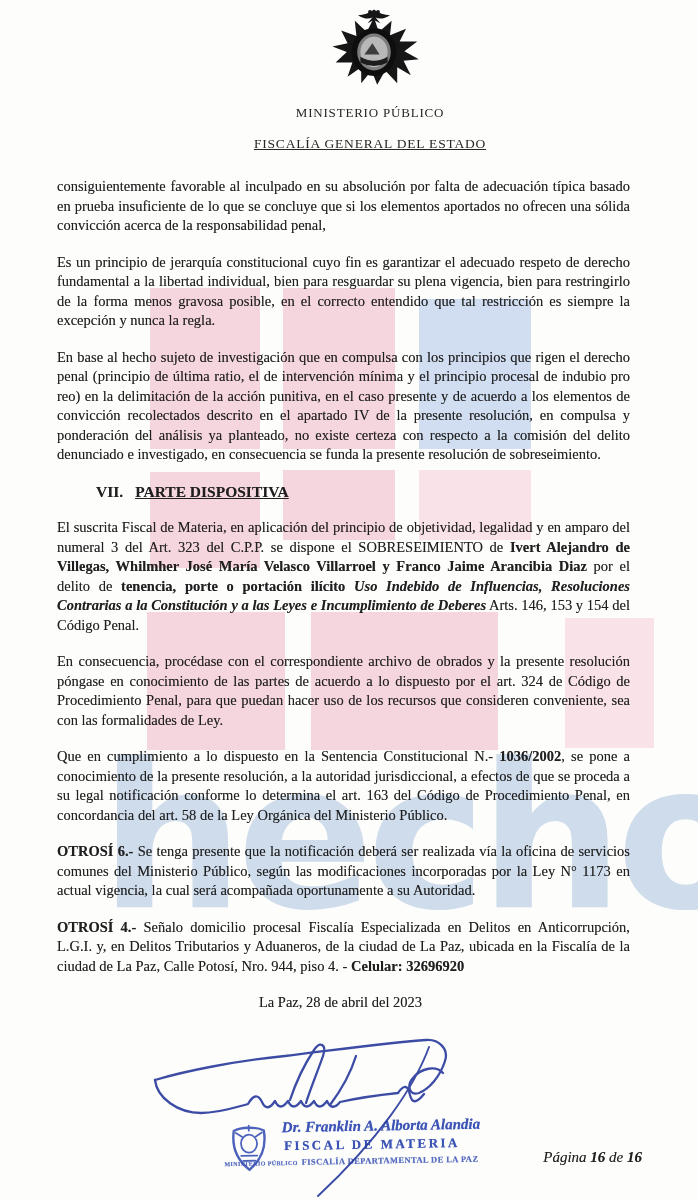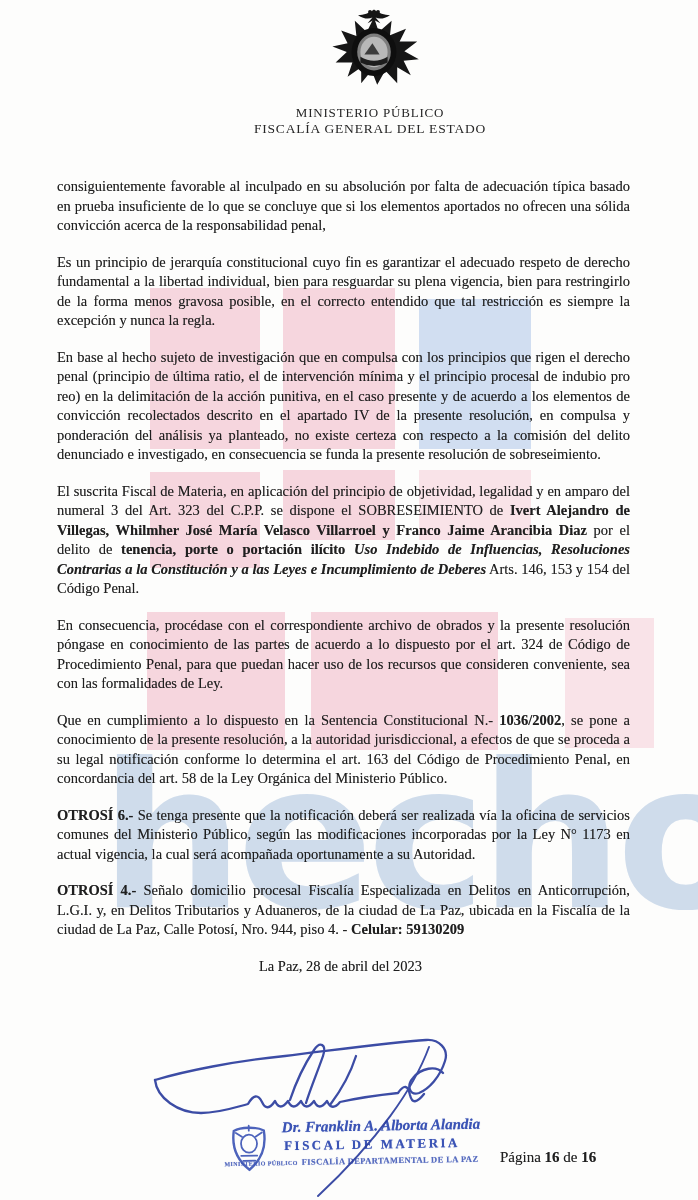--- a/index.html
+++ b/index.html
@@ -31,7 +31,7 @@
   .hdr-line{position:absolute;left:70px;width:600px;text-align:center;z-index:1;
     letter-spacing:0.8px;color:#262626;}
   .hdr-1{top:105px;font-size:13px;}
-  .hdr-2{top:121px;font-size:13.5px;}
+  .hdr-2{top:136px;font-size:13.5px;text-decoration:underline;}
   
   .content{
     position:absolute;left:57px;top:177px;width:583px;z-index:1;

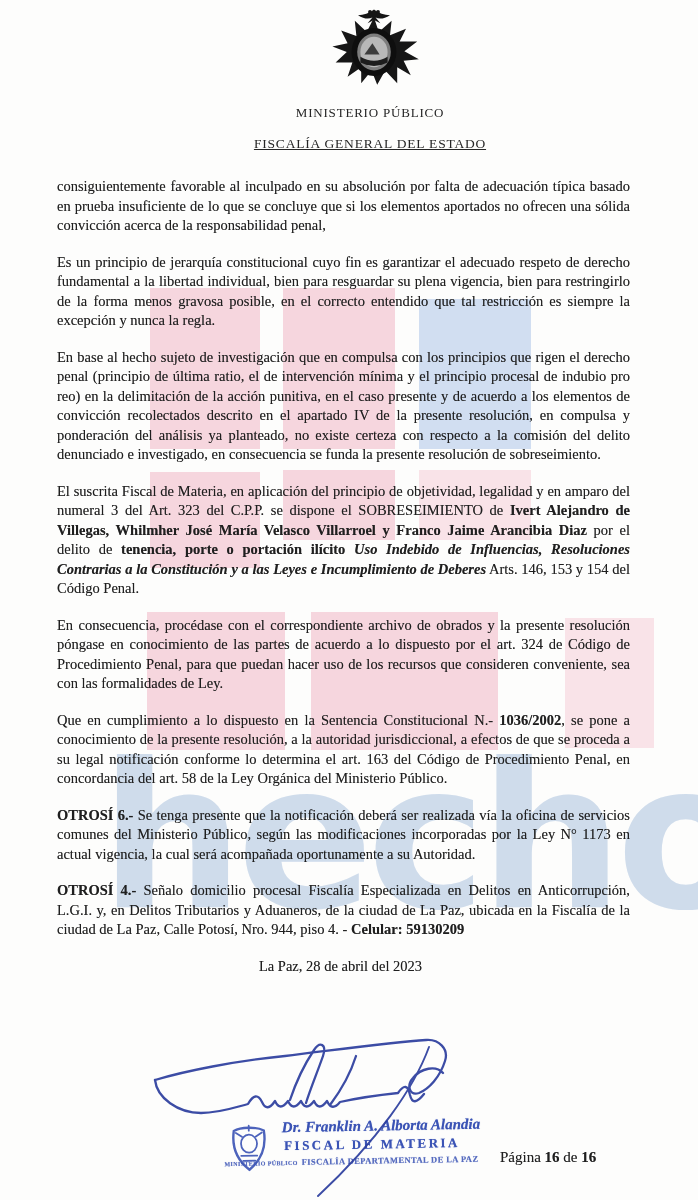--- a/index.html
+++ b/index.html
@@ -101,6 +101,9 @@
     <p><span>consiguientemente favorable al inculpado en su absolución por falta de adecuación típica basado en prueba insuficiente de lo que se concluye que si los elementos aportados no ofrecen una sólida convicción acerca de la responsabilidad penal,</span></p>
     <p><span>Es un principio de jerarquía constitucional cuyo fin es garantizar el adecuado respeto de derecho fundamental a la libertad individual, bien para resguardar su plena vigencia, bien para restringirlo de la forma menos gravosa posible, en el correcto entendido que tal restricción es siempre la excepción y nunca la regla.</span></p>
     <p><span>En base al hecho sujeto de investigación que en compulsa con los principios que rigen el derecho penal (principio de última ratio, el de intervención mínima y el principio procesal de indubio pro reo) en la delimitación de la acción punitiva, en el caso presente y de acuerdo a los elementos de convicción recolectados descrito en el apartado IV de la presente resolución, en compulsa y ponderación del análisis ya planteado, no existe certeza con respecto a la comisión del delito denunciado e investigado, en consecuencia se funda la presente resolución de sobreseimiento.</span></p>
+    <div class="heading">
+      <span class="h-num">VII.</span><span class="h-title">PARTE DISPOSITIVA</span>
+    </div>
     <p><span>El suscrita Fiscal de Materia, en aplicación del principio de objetividad, legalidad y en amparo del numeral 3 del Art. 323 del C.P.P. se dispone el SOBRESEIMIENTO de </span><span class="b">Ivert Alejandro de Villegas, Whilmher José María Velasco Villarroel y Franco Jaime Arancibia Diaz</span><span> por el delito de </span><span class="b">tenencia, porte o portación ilícito </span><span class="b i">Uso Indebido de Influencias, Resoluciones Contrarias a la Constitución y a las Leyes e Incumplimiento de Deberes</span><span> Arts. 146, 153 y 154 del Código Penal.</span></p>
     <p><span>En consecuencia, procédase con el correspondiente archivo de obrados y la presente resolución póngase en conocimiento de las partes de acuerdo a lo dispuesto por el art. 324 de Código de Procedimiento Penal, para que puedan hacer uso de los recursos que consideren conveniente, sea con las formalidades de Ley.</span></p>
     <p><span>Que en cumplimiento a lo dispuesto en la Sentencia Constitucional N.- </span><span class="b">1036/2002</span><span>, se pone a conocimiento de la presente resolución, a la autoridad jurisdiccional, a efectos de que se proceda a su legal notificación conforme lo determina el art. 163 del Código de Procedimiento Penal, en concordancia del art. 58 de la Ley Orgánica del Ministerio Público.</span></p>

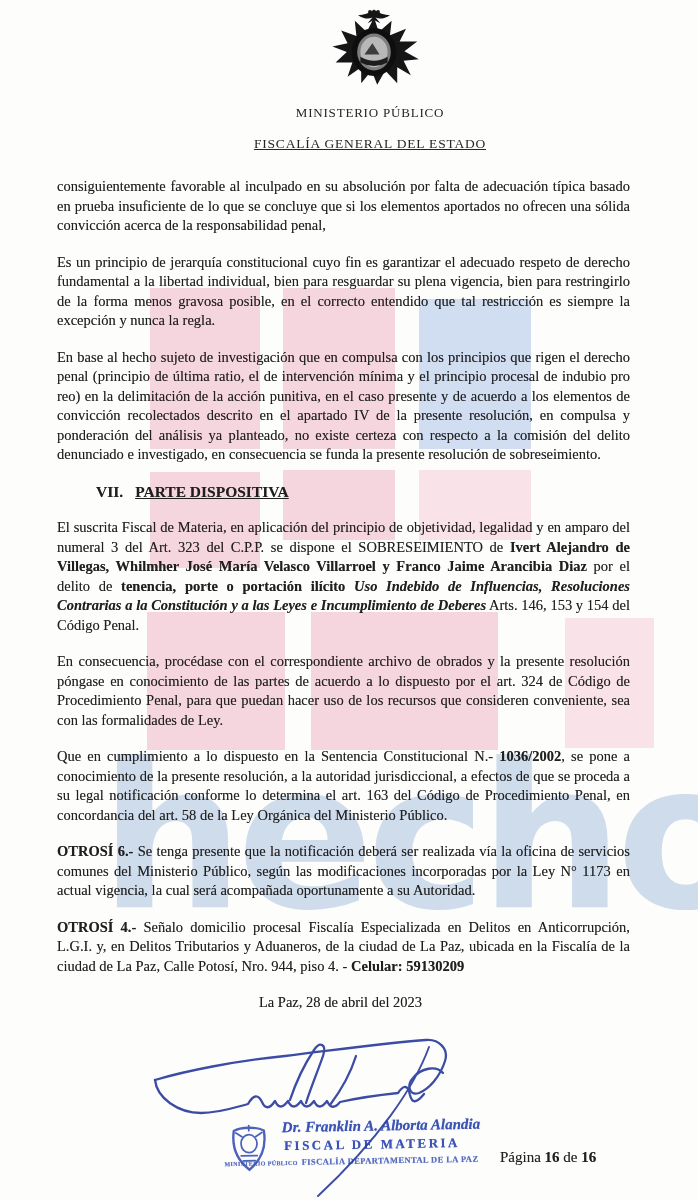--- a/index.html
+++ b/index.html
@@ -108,7 +108,7 @@
     <p><span>En consecuencia, procédase con el correspondiente archivo de obrados y la presente resolución póngase en conocimiento de las partes de acuerdo a lo dispuesto por el art. 324 de Código de Procedimiento Penal, para que puedan hacer uso de los recursos que consideren conveniente, sea con las formalidades de Ley.</span></p>
     <p><span>Que en cumplimiento a lo dispuesto en la Sentencia Constitucional N.- </span><span class="b">1036/2002</span><span>, se pone a conocimiento de la presente resolución, a la autoridad jurisdiccional, a efectos de que se proceda a su legal notificación conforme lo determina el art. 163 del Código de Procedimiento Penal, en concordancia del art. 58 de la Ley Orgánica del Ministerio Público.</span></p>
     <p><span class="b">OTROSÍ 6.-</span><span> Se tenga presente que la notificación deberá ser realizada vía la oficina de servicios comunes del Ministerio Público, según las modificaciones incorporadas por la Ley N° 1173 en actual vigencia, la cual será acompañada oportunamente a su Autoridad.</span></p>
-    <p><span class="b">OTROSÍ 4.-</span><span> Señalo domicilio procesal Fiscalía Especializada en Delitos en Anticorrupción, L.G.I. y, en Delitos Tributarios y Aduaneros, de la ciudad de La Paz, ubicada en la Fiscalía de la ciudad de La Paz, Calle Potosí, Nro. 944, piso 4. - </span><span class="b">Celular: 59130209</span></p>
+    <p><span class="b">OTROSÍ 4.-</span><span> Señalo domicilio procesal Fiscalía Especializada en Delitos en Anticorrupción, L.G.I. y, en Delitos Tributarios y Aduaneros, de la ciudad de La Paz, ubicada en la Fiscalía de la ciudad de La Paz, Calle Potosí, Nro. 944, piso 4. - </span><span class="b">Celular: 32696920</span></p>
     <p class="dateline">La Paz, 28 de abril del 2023</p>
   </div>
 

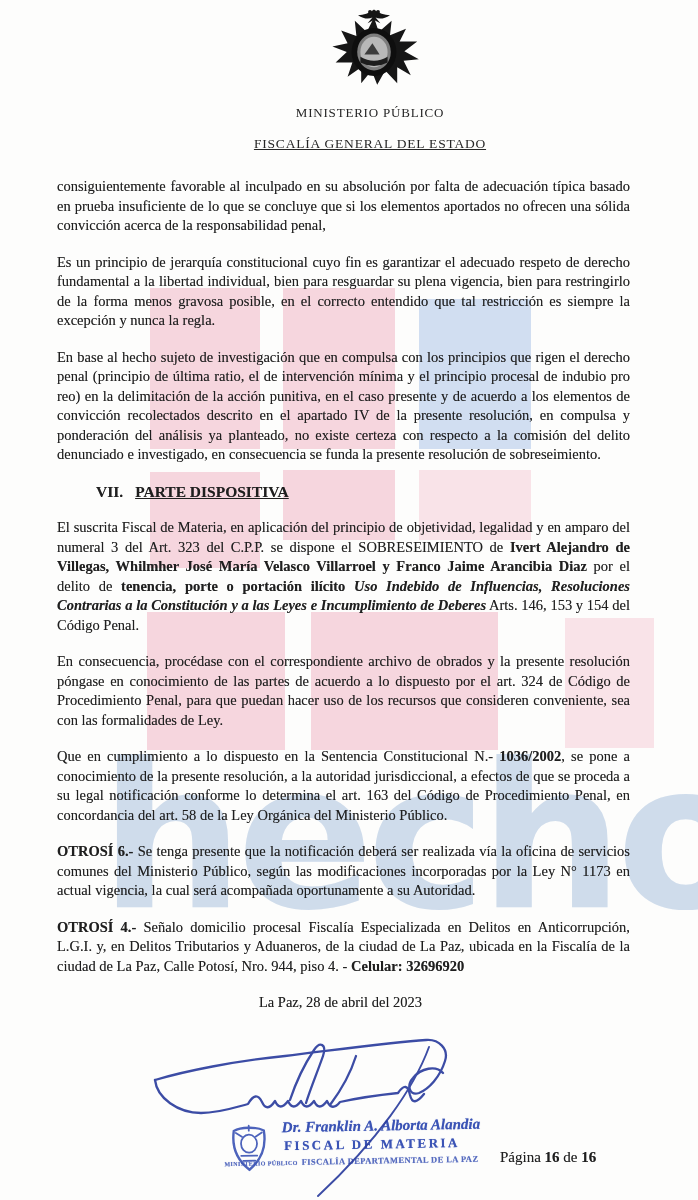--- a/index.html
+++ b/index.html
@@ -58,8 +58,8 @@
   .stamp-footer .tiny{font-size:6px;margin-right:4px;}
   .sig-svg{position:absolute;left:140px;top:1028px;width:360px;height:172px;z-index:3;}
   
-  .pagenum{position:absolute;left:500px;top:1149px;width:142px;
-    font-size:15px;z-index:1;text-shadow:0 0 0.4px rgba(20,20,20,0.45);}
+  .pagenum{position:absolute;left:500px;top:1149px;width:142px;text-align:right;
+    font-size:15px;z-index:1;text-shadow:0 0 0.4px rgba(20,20,20,0.45);font-style:italic;}
 </style>
 </head>
 <body>

